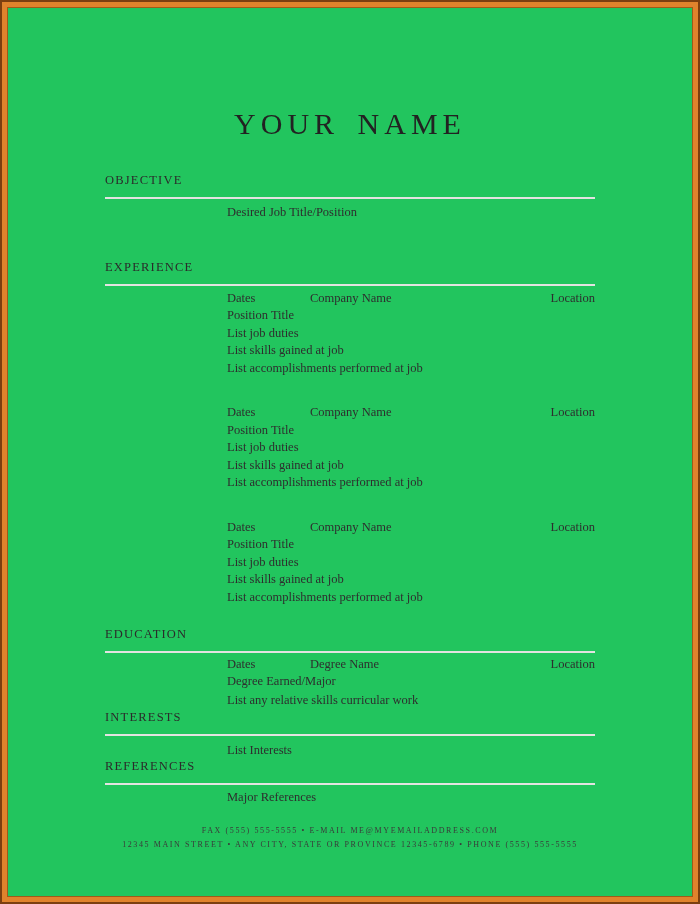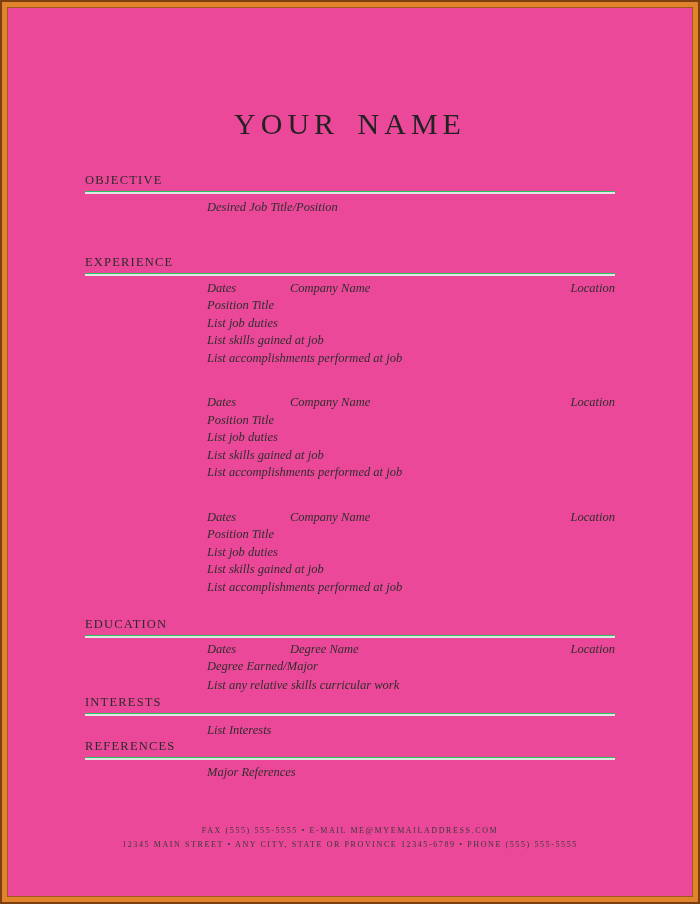--- a/index.html
+++ b/index.html
@@ -19,10 +19,10 @@
   .page {
     width: 100%;
     height: 100%;
-    background: #ec4899;
+    background: #22c55e;
     border: 1px solid #a05a18;
     position: relative;
-    padding: 0 77px;
+    padding: 0 97px;
     overflow: hidden;
     color: #2e2e2e;
   }

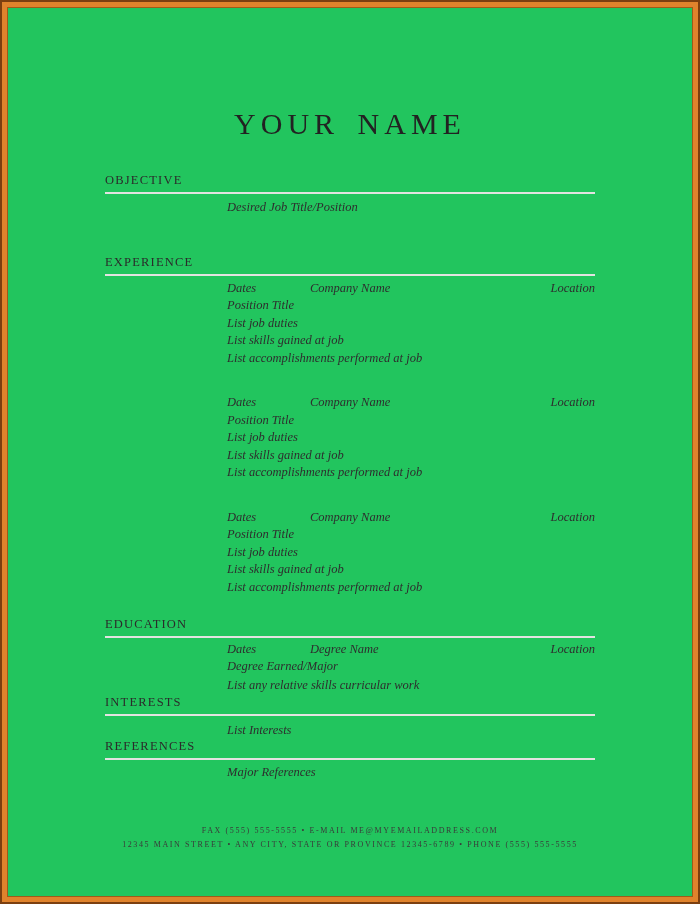--- a/index.html
+++ b/index.html
@@ -45,7 +45,7 @@
     letter-spacing: 1.2px;
     line-height: 14px;
     padding-bottom: 4px;
-    border-bottom: 1px solid #22c55e;
+    border-bottom: 6px solid #22c55e;
     box-shadow: 0 2px 0 #e3e3e1;
     color: #2b2b2b;
   }

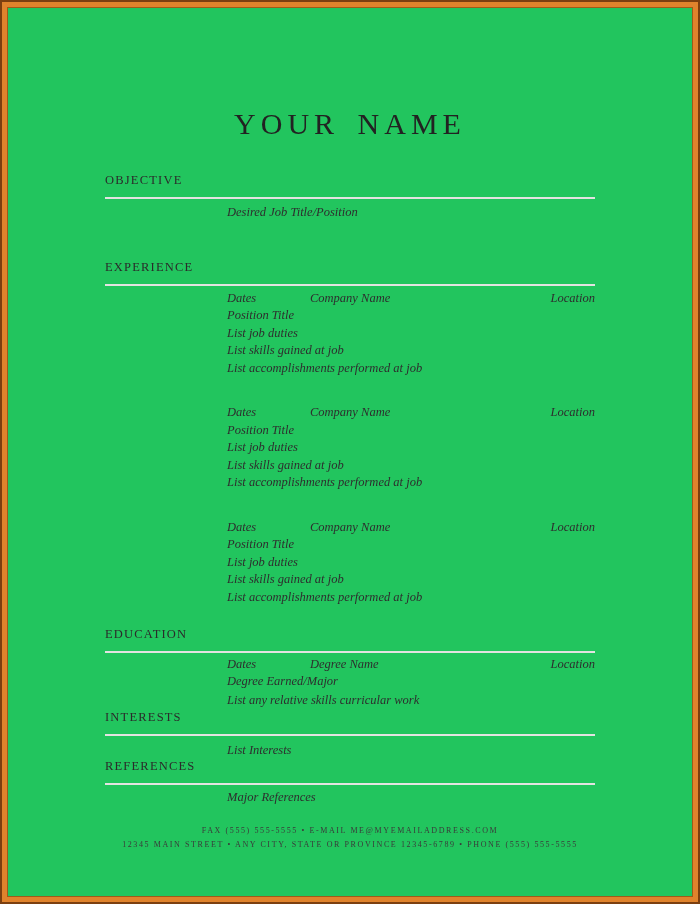--- a/index.html
+++ b/index.html
@@ -60,7 +60,6 @@
     padding-left: 122px;
     font-size: 12.5px;
     line-height: 17.5px;
-    font-style: italic;
   }
 
   .sec-objective .section-body  { padding-top: 7px; }

